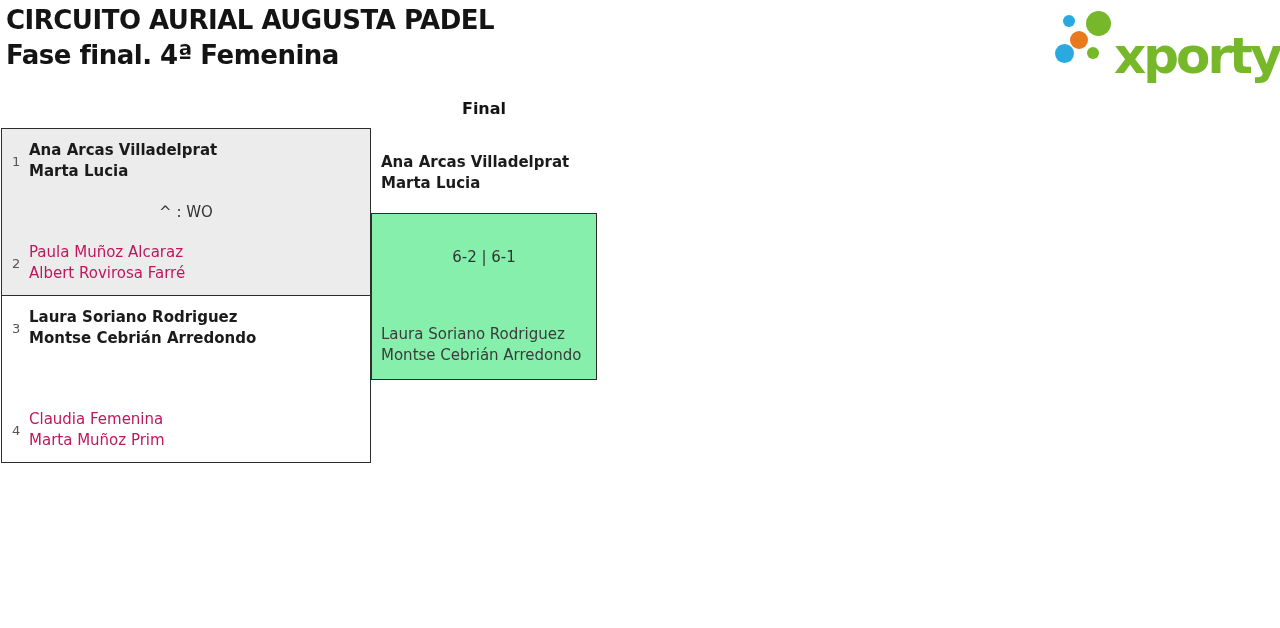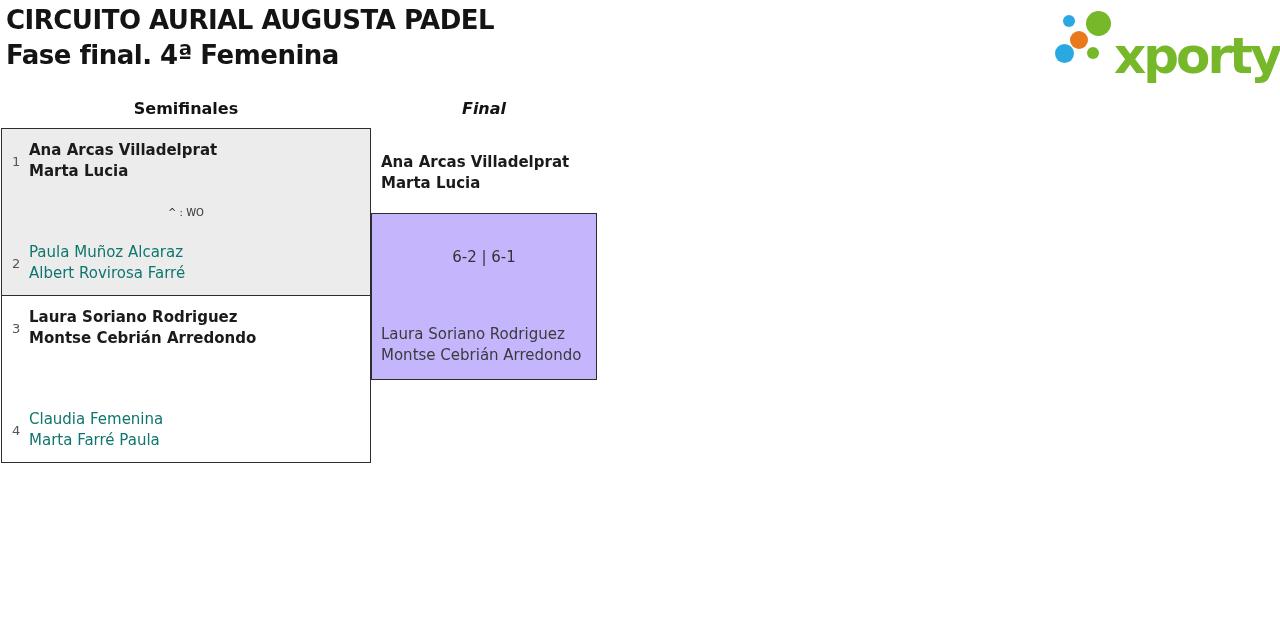--- a/index.html
+++ b/index.html
@@ -71,7 +71,6 @@
     <span class="logo-text">xporty</span>
   </div>
 
-  <div class="round-title semis">Semifinales</div>
   <div class="round-title final">Final</div>
 
   <div class="match m1">

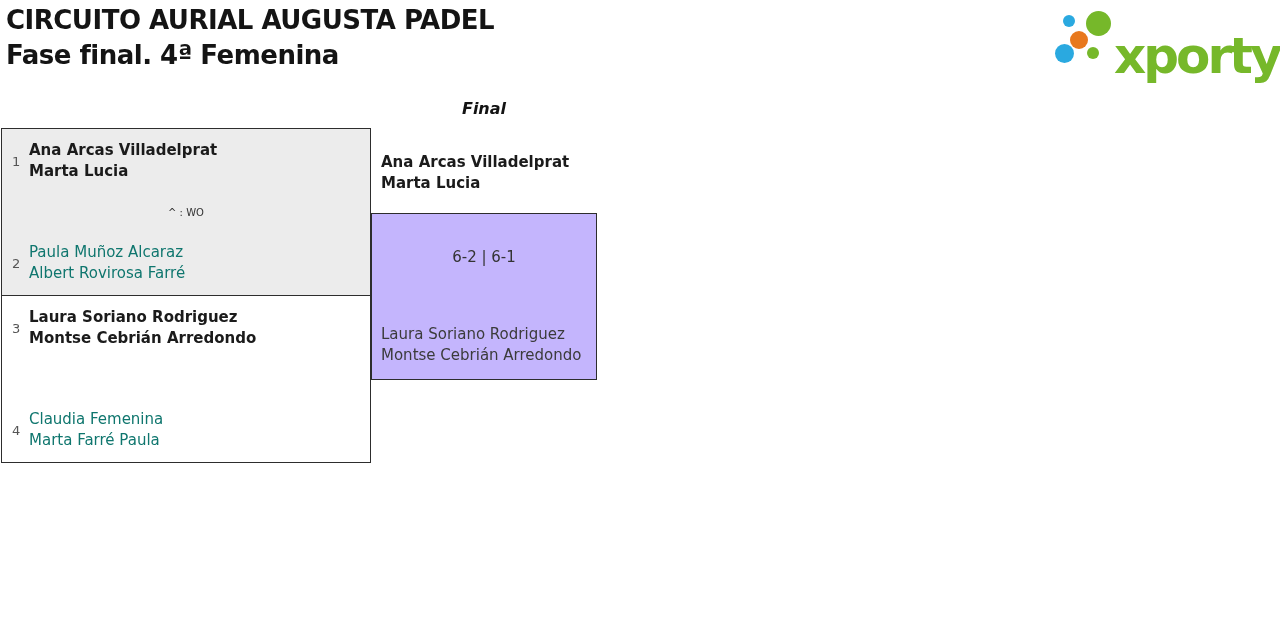--- a/index.html
+++ b/index.html
@@ -26,7 +26,7 @@
   .round-title { position:absolute; top:97px; font-size:16px; line-height:20px;
                  font-weight:700; color:#131313; text-align:center; }
   .round-title.semis { left:0; width:370px; }
-  .round-title.final { left:370px; width:226px;font-style:italic; }
+  .round-title.final { left:370px; width:226px; }
 
   
   .match { position:absolute; left:0; width:370px; height:168px;

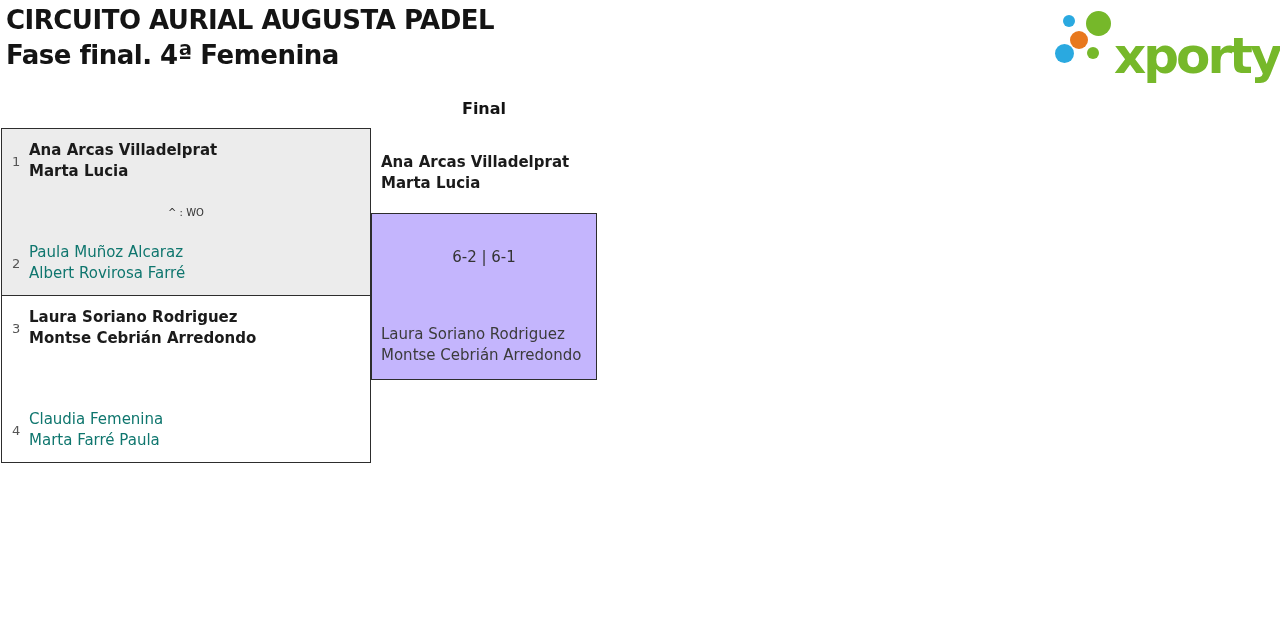--- a/index.html
+++ b/index.html
@@ -40,7 +40,7 @@
   .seed { flex:none; width:16px; font-size:13px; color:#555; }
   .players { font-size:15px; line-height:19px; color:#0f766e; }
   .players.winner { font-weight:700; color:#1b1b1b; }
-  .score { text-align:center; font-size:10px; line-height:19px; color:#333; }
+  .score { text-align:center; font-size:15px; line-height:19px; color:#333; }
 
   
   .final-winner { position:absolute; left:378px; top:150px; width:215px;

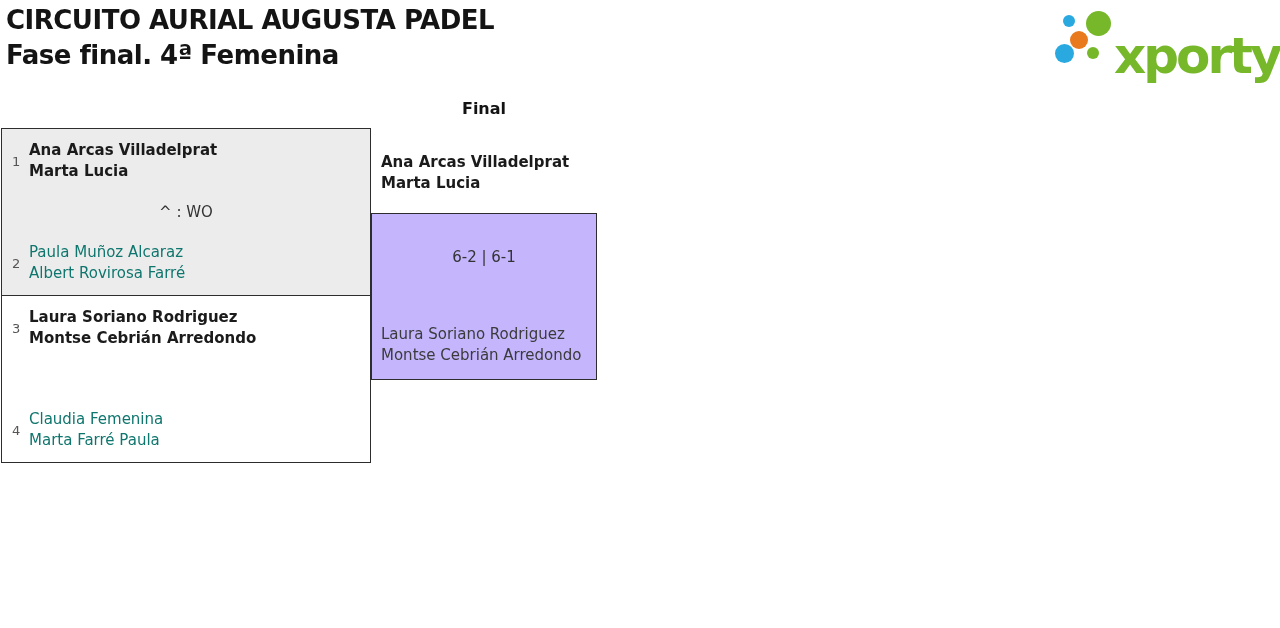--- a/index.html
+++ b/index.html
@@ -38,7 +38,7 @@
 
   .team-row { display:flex; align-items:center; }
   .seed { flex:none; width:16px; font-size:13px; color:#555; }
-  .players { font-size:15px; line-height:19px; color:#0f766e; }
+  .players { font-size:15px; line-height:19px; color:#be185d; }
   .players.winner { font-weight:700; color:#1b1b1b; }
   .score { text-align:center; font-size:15px; line-height:19px; color:#333; }
 

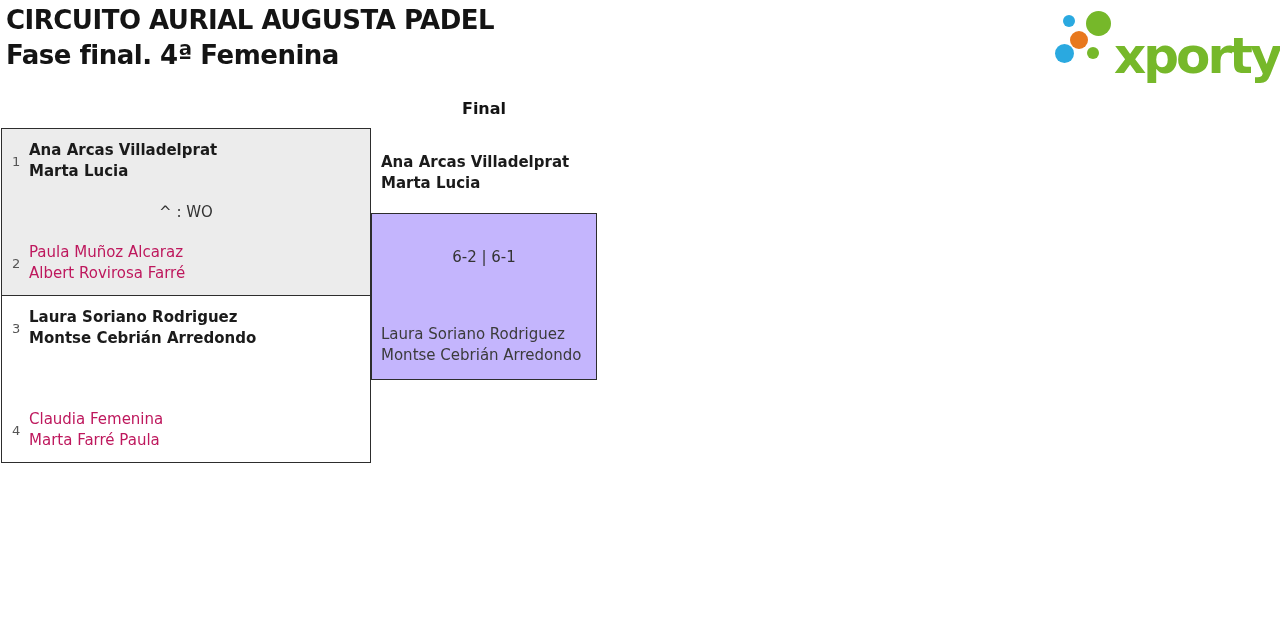--- a/index.html
+++ b/index.html
@@ -46,7 +46,7 @@
   .final-winner { position:absolute; left:378px; top:150px; width:215px;
                   font-size:15px; line-height:19px; font-weight:700; color:#1b1b1b; }
   .final-box { position:absolute; left:370px; top:212px; width:226px; height:167px;
-               border:1px solid #2d2d2d; background:#c4b5fd; }
+               border:1px solid #2d2d2d; background:#86efac; }
   .final-score { position:absolute; left:0; top:33px; width:100%;
                  text-align:center; font-size:15px; line-height:19px; color:#333; }
   .final-runnerup { position:absolute; left:7px; top:109px; width:212px;

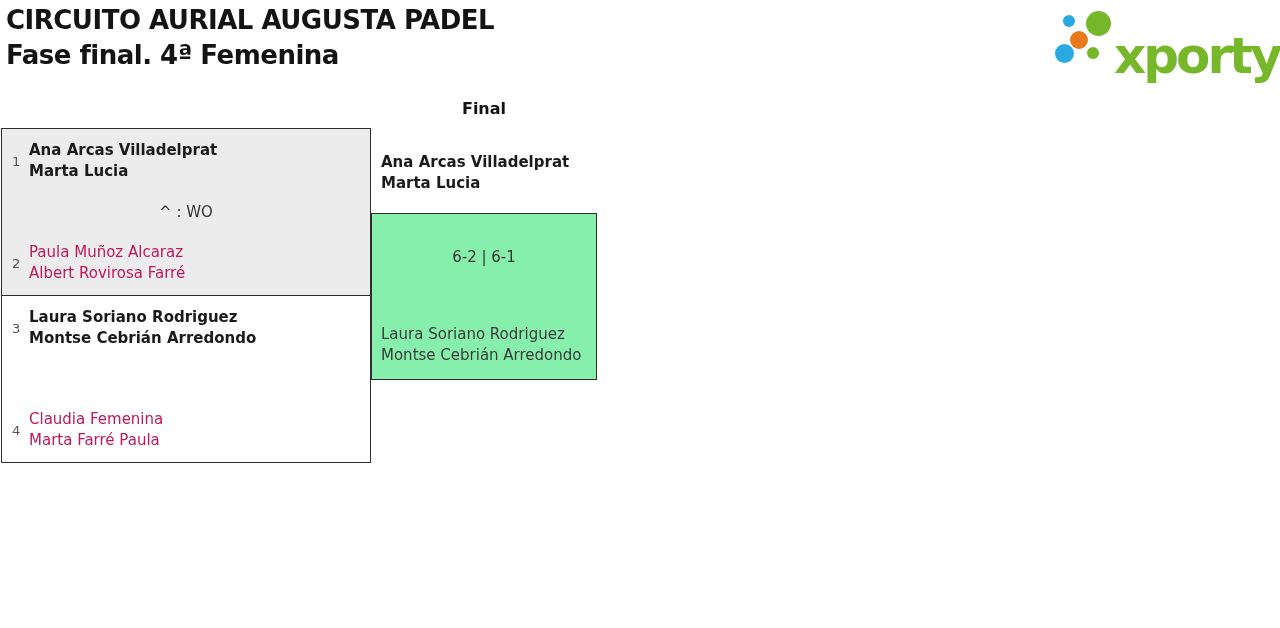--- a/index.html
+++ b/index.html
@@ -103,7 +103,7 @@
       <span class="seed">4</span>
       <div class="players">
         <div>Claudia Femenina</div>
-        <div>Marta Farré Paula</div>
+        <div>Marta Muñoz Prim</div>
       </div>
     </div>
   </div>

